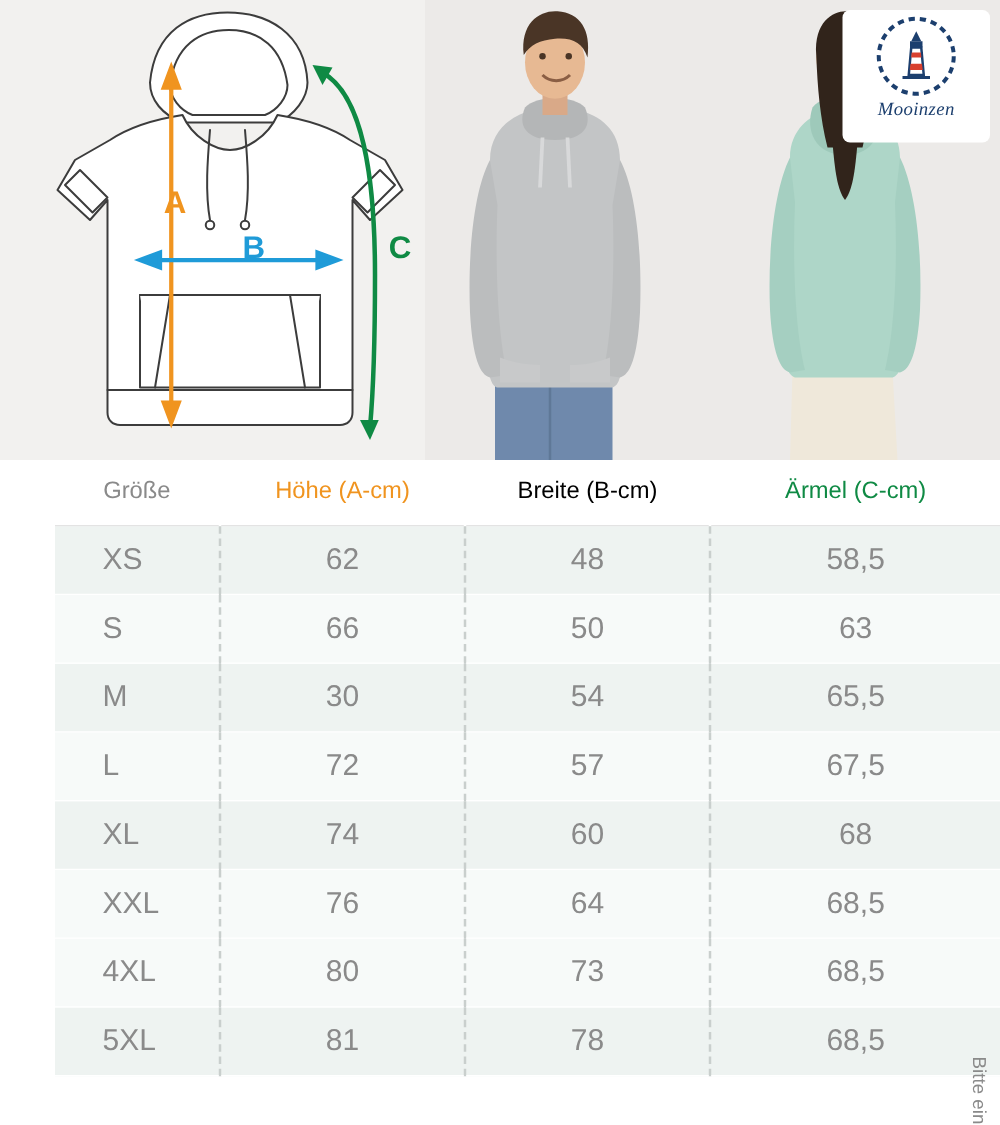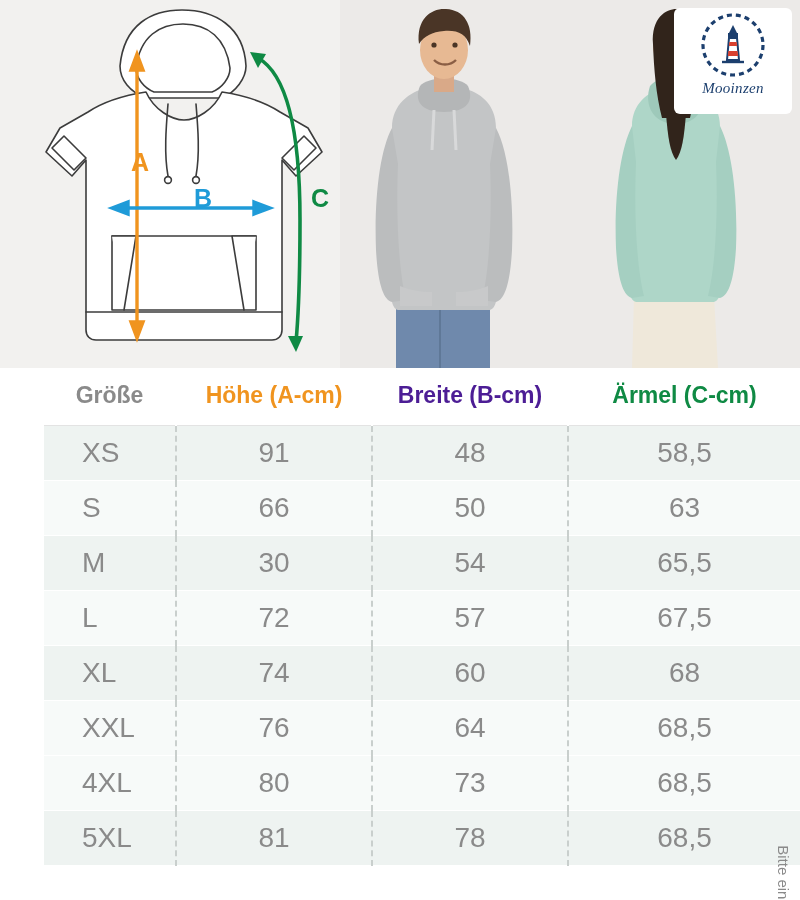--- a/index.html
+++ b/index.html
@@ -104,8 +104,8 @@
   table.size-table col.c3 { width: 232px; }
 
   table.size-table thead th {
-    font-size: 23px;
-    font-weight: bold;
+    font-size: 19px;
+    font-weight: normal;
     padding: 14px 0 16px 0;
     text-align: center;
     background: #ffffff;

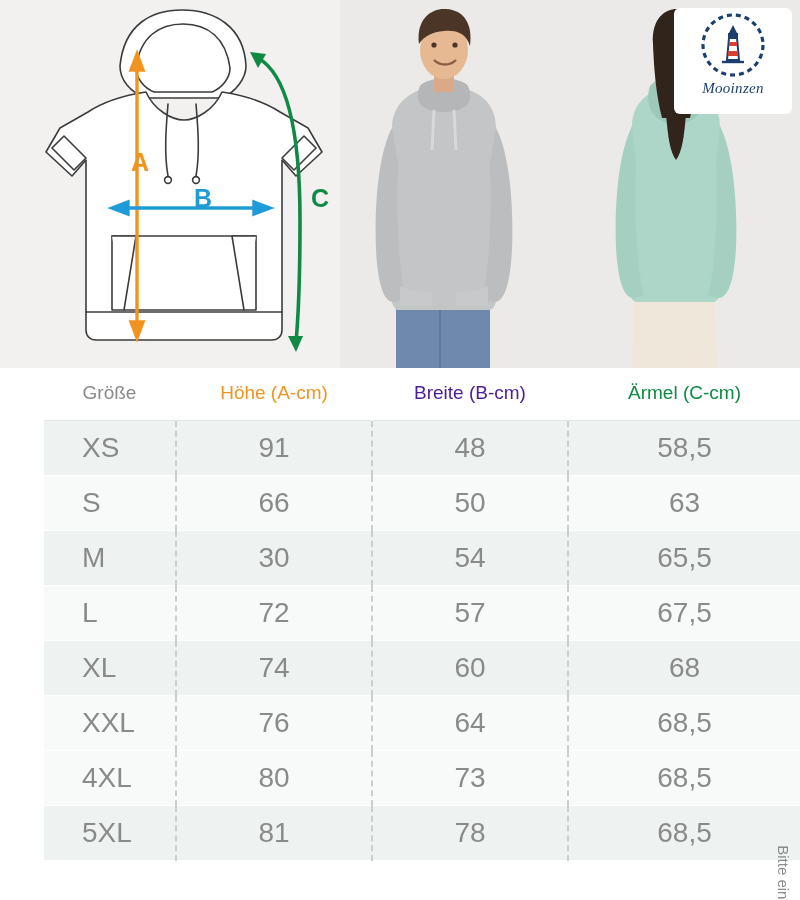--- a/index.html
+++ b/index.html
@@ -113,7 +113,7 @@
   }
   thead th.h-size { color: #8a8a8a; text-align: left; padding-left: 24px; }
   thead th.h-a { color: #f0941f; }
-  thead th.h-b { color: #4c1d95; }
+  thead th.h-b { color: #000000; }
   thead th.h-c { color: #0f8a44; }
 
   table.size-table tbody td {

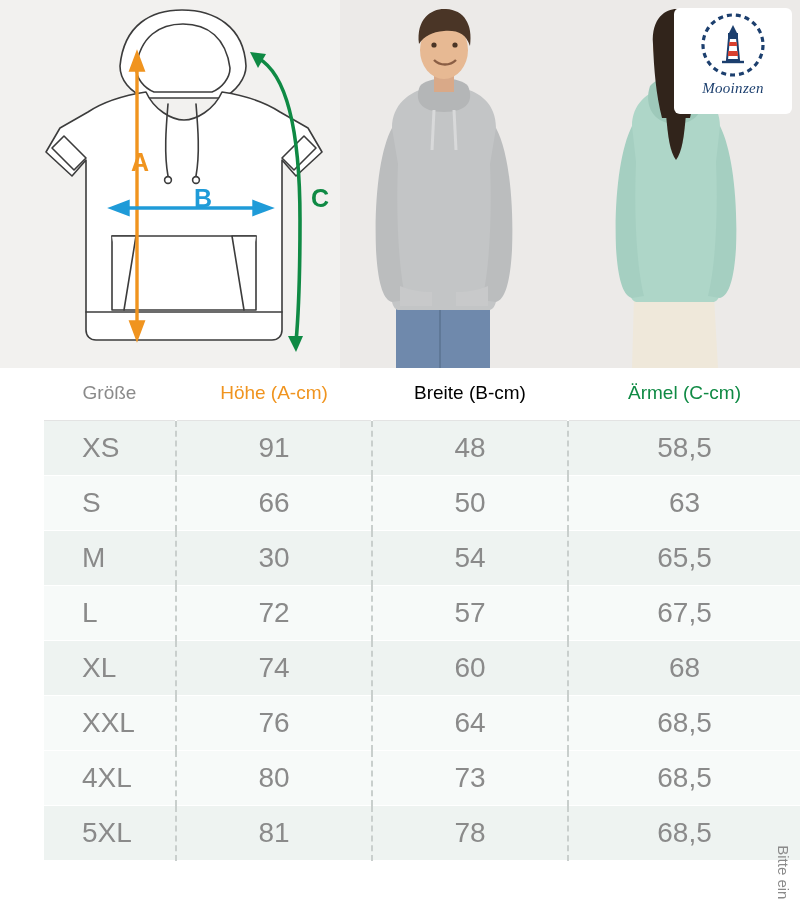--- a/index.html
+++ b/index.html
@@ -117,7 +117,7 @@
   thead th.h-c { color: #0f8a44; }
 
   table.size-table tbody td {
-    font-size: 28px;
+    font-size: 24px;
     color: #8a8a8a;
     text-align: center;
     height: 52px;

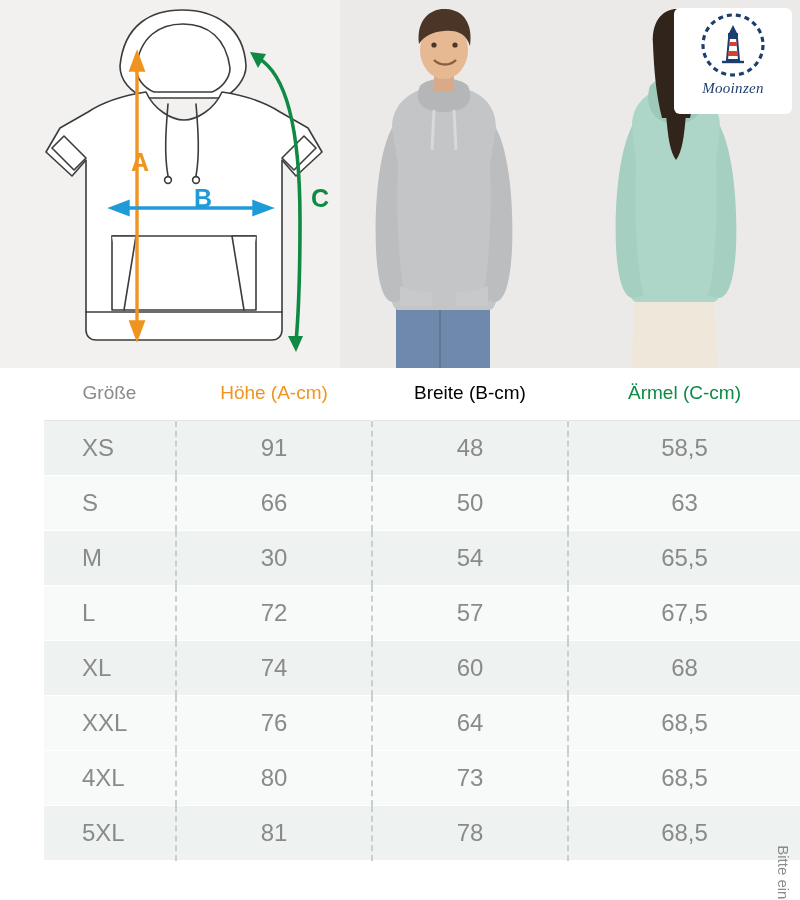--- a/index.html
+++ b/index.html
@@ -324,7 +324,7 @@
       <tbody>
         <tr class="odd">
           <td class="size-cell">XS</td>
-          <td class="sep-left">91</td>
+          <td class="sep-left">62</td>
           <td class="sep-left">48</td>
           <td class="sep-left">58,5</td>
         </tr>

